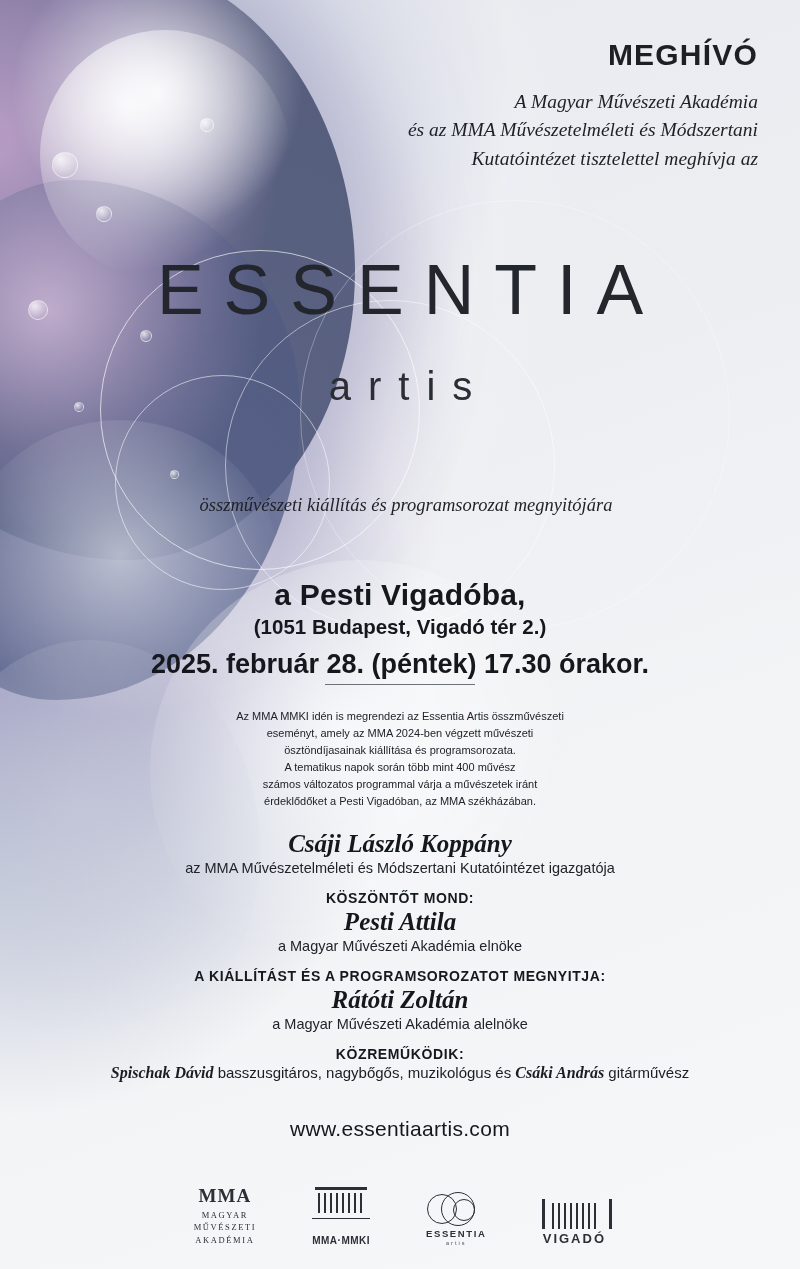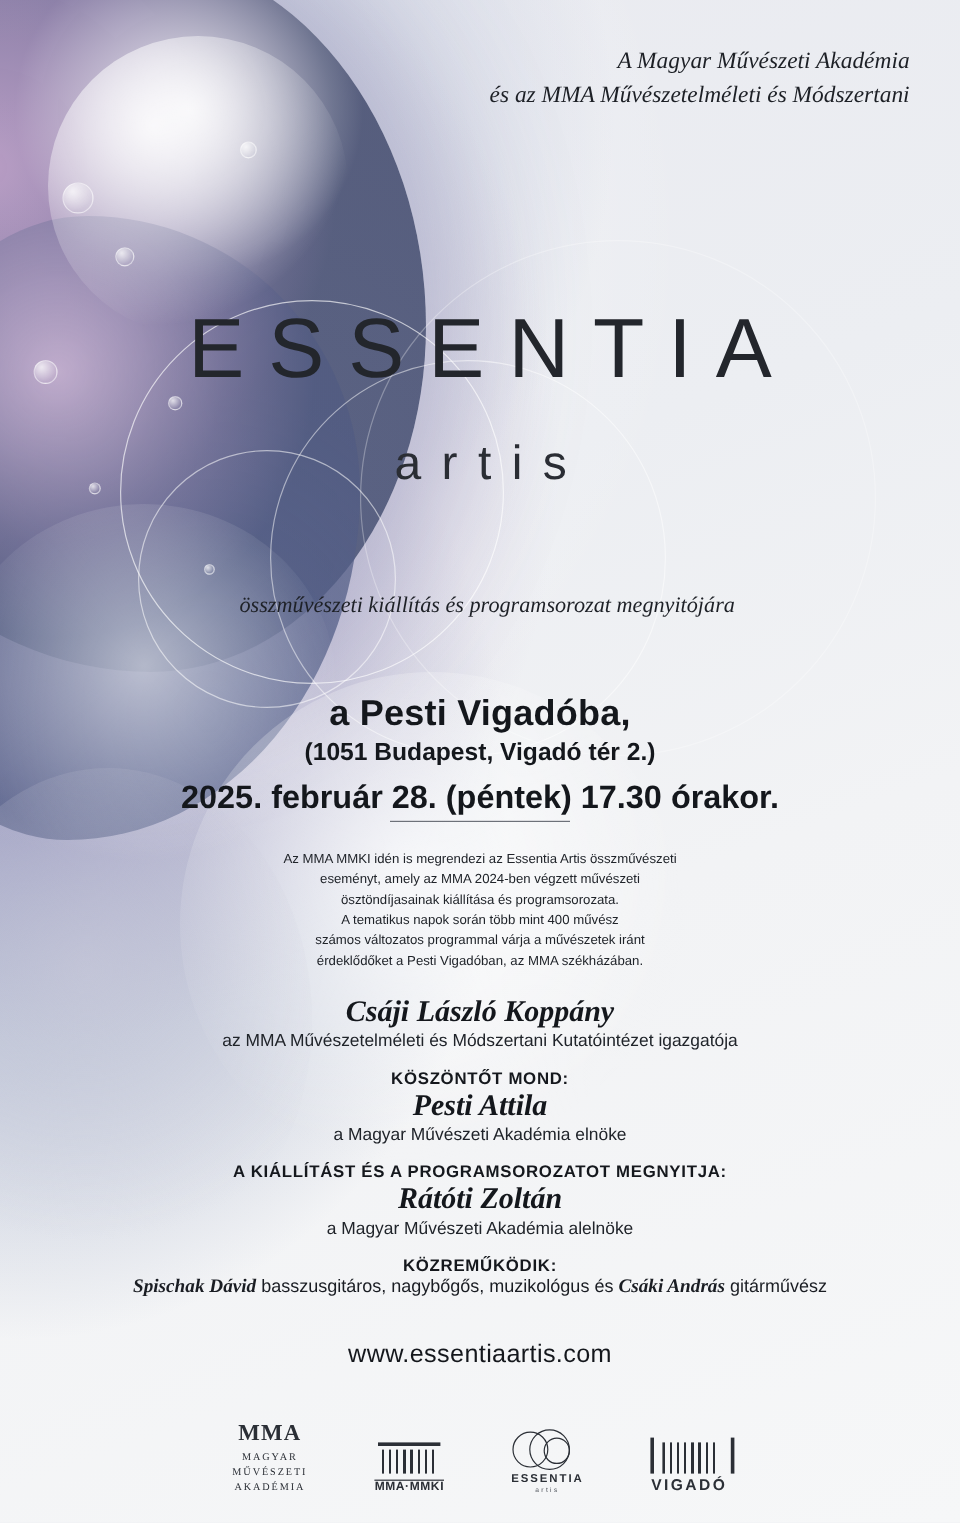--- a/index.html
+++ b/index.html
@@ -278,6 +278,7 @@
   <div class="content">
 
     <div class="head-block">
+      <div class="meghivo">MEGHÍVÓ</div>
       <div class="head-sub">
         <div>A Magyar Művészeti Akadémia</div>
         <div>és az MMA Művészetelméleti és Módszertani</div>

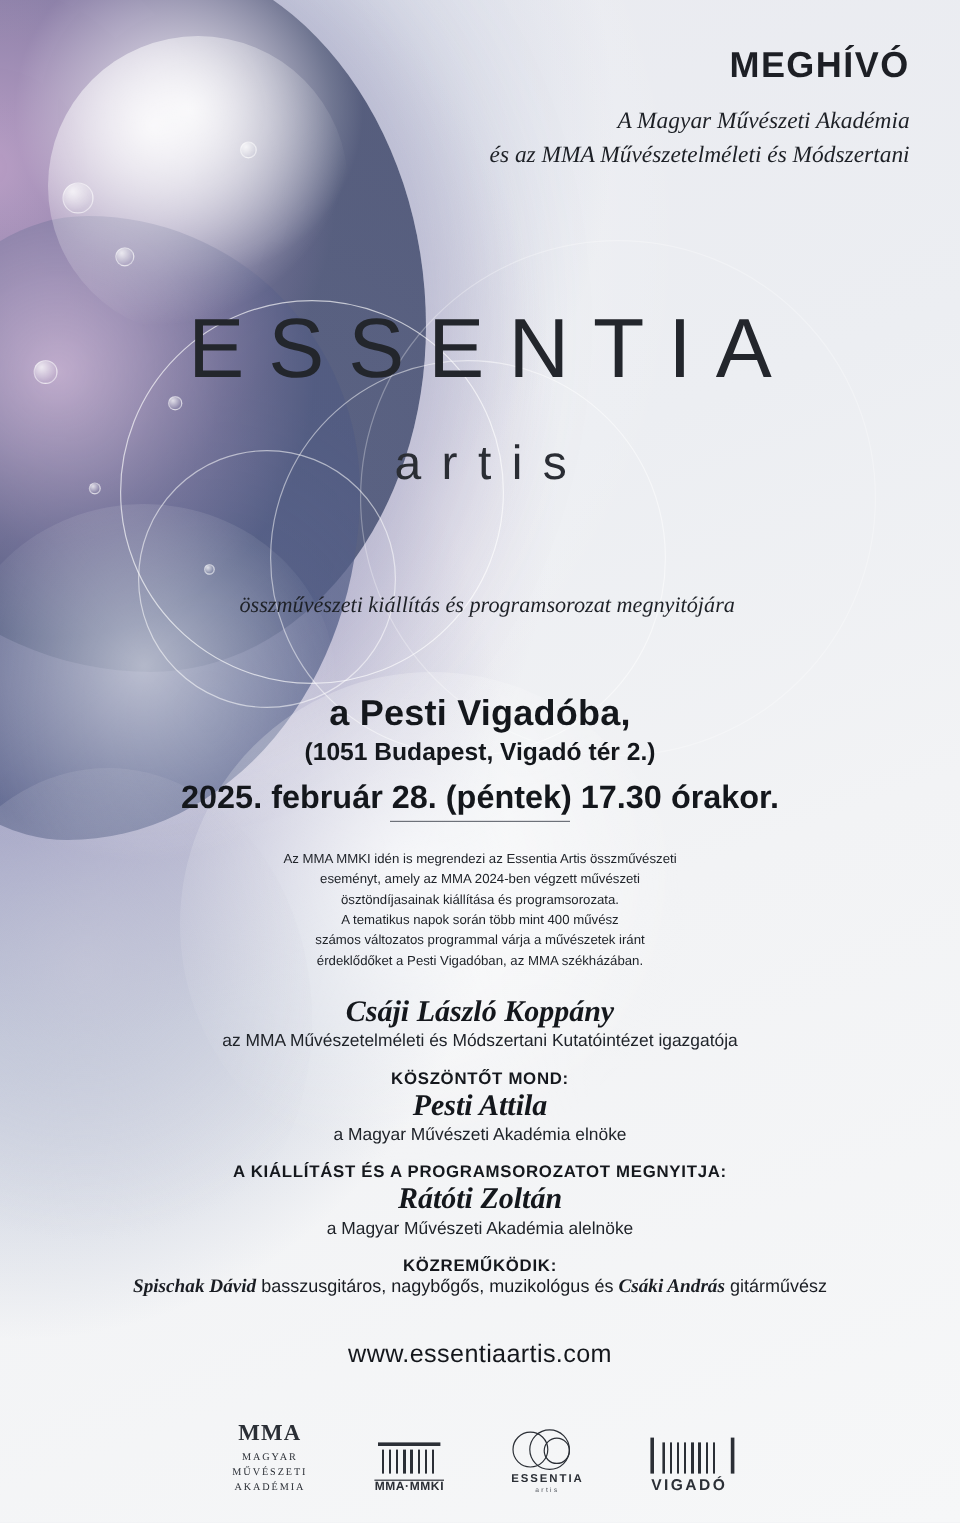--- a/index.html
+++ b/index.html
@@ -282,6 +282,7 @@
       <div class="head-sub">
         <div>A Magyar Művészeti Akadémia</div>
         <div>és az MMA Művészetelméleti és Módszertani</div>
+        <div>Kutatóintézet tisztelettel meghívja az</div>
       </div>
     </div>
 

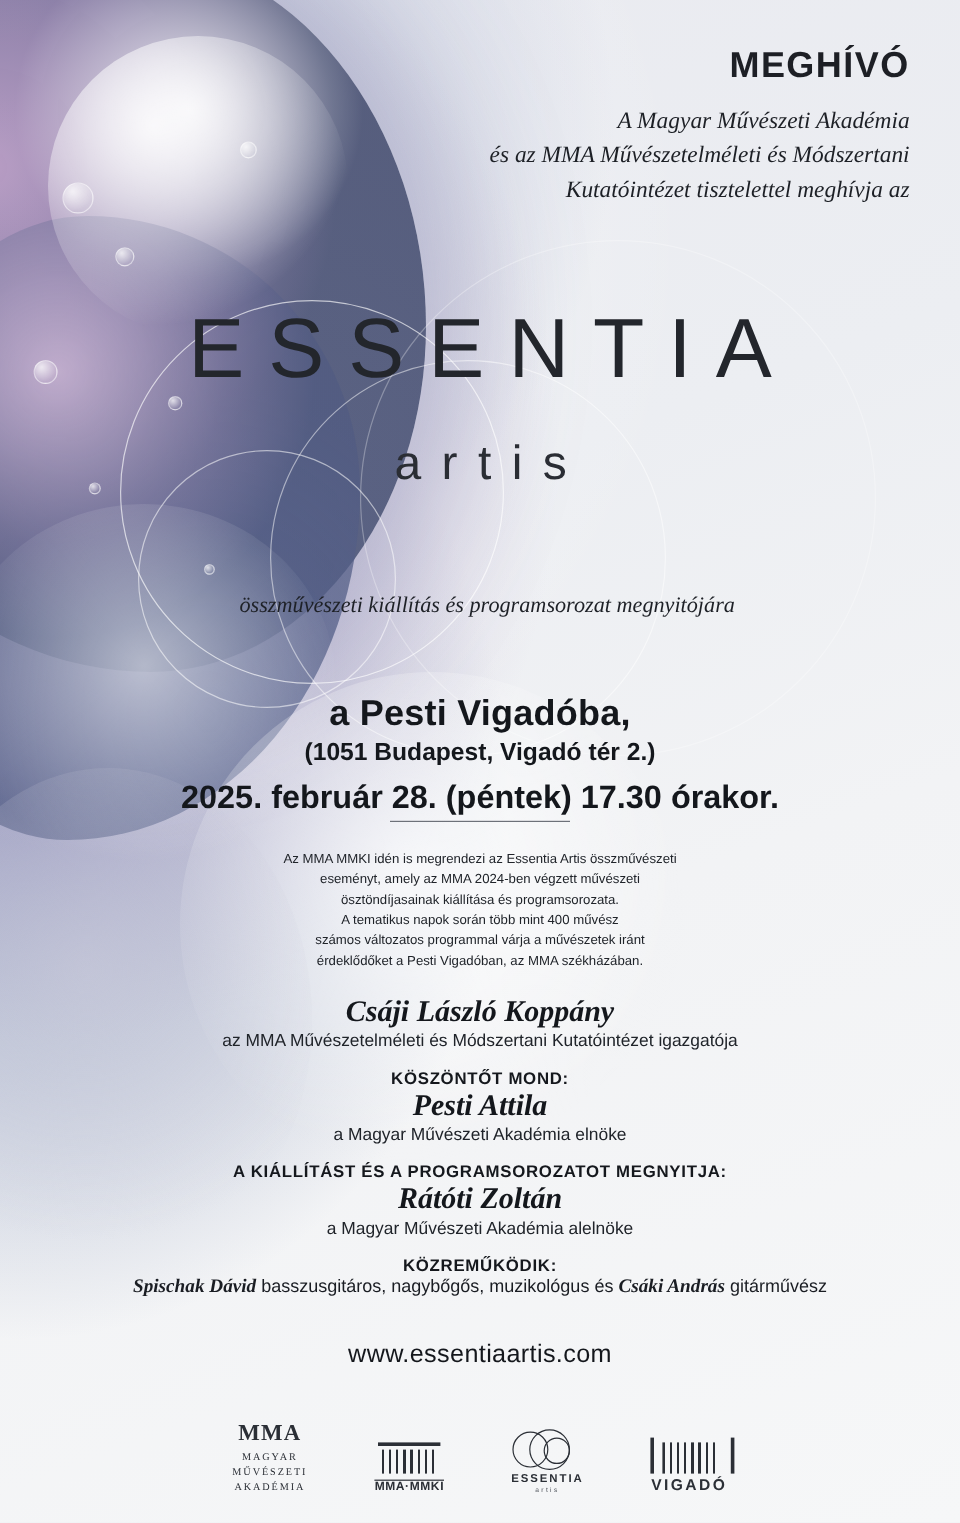--- a/index.html
+++ b/index.html
@@ -217,7 +217,7 @@
   }
   .logo-mmki .mmki-text {
     font-size: 10px; font-weight: bold; letter-spacing: 0.5px;
-    border-top: 1px solid #2b2f36; padding-top: 0;
+    border-top: 1px solid #2b2f36; padding-top: 16px;
   }
   .logo-essentia .rings {
     position: relative; width: 58px; height: 34px; margin: 0 auto 2px;

